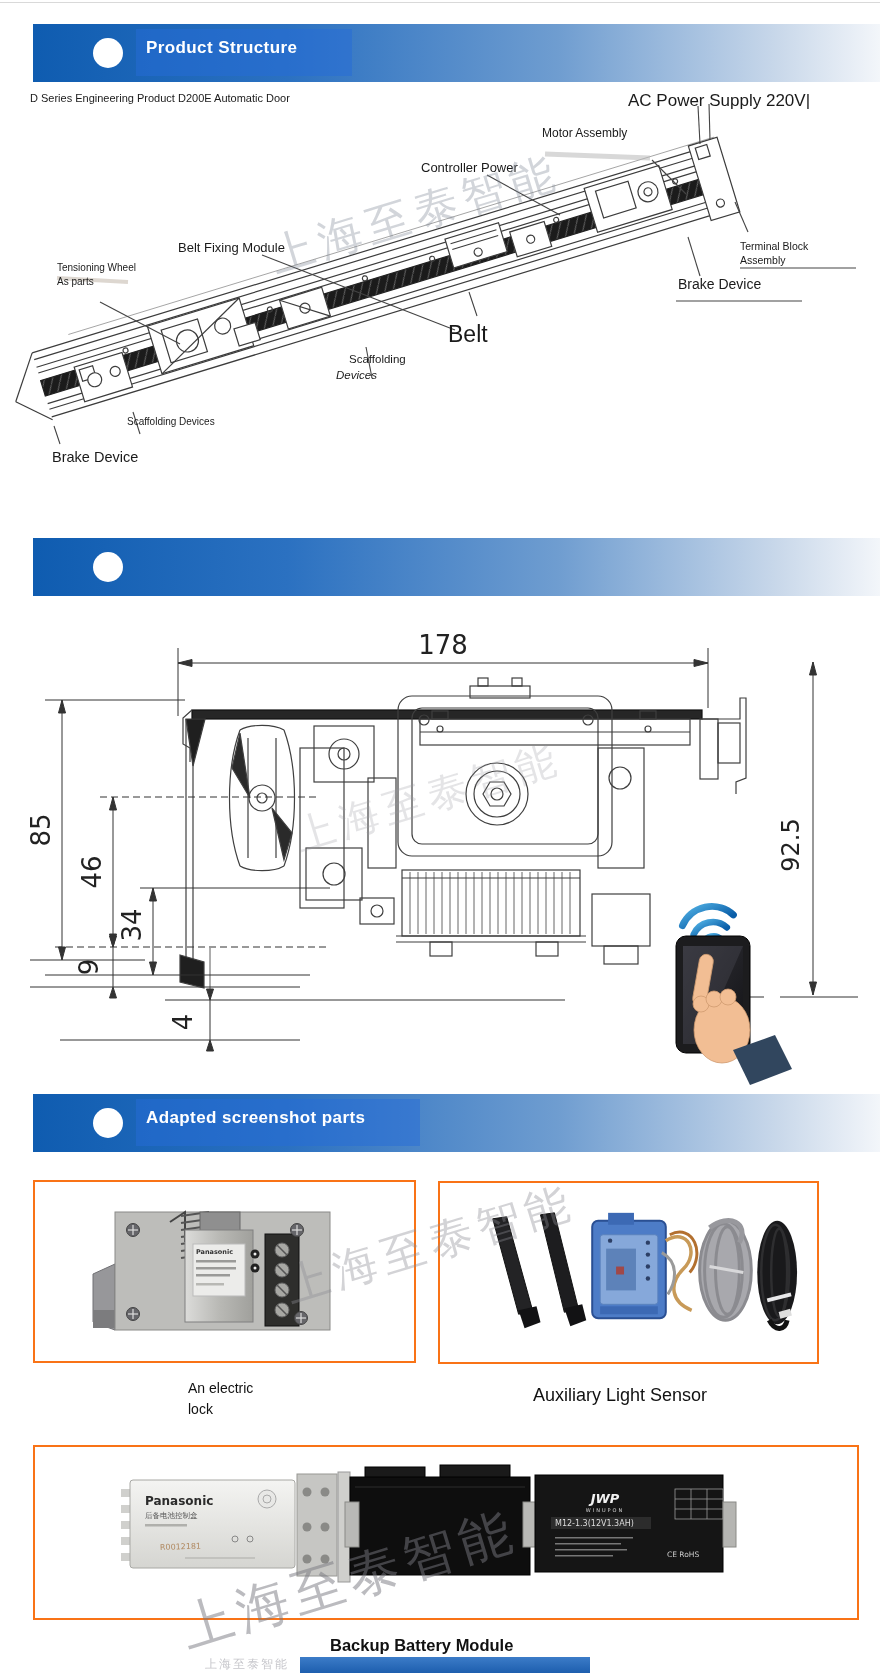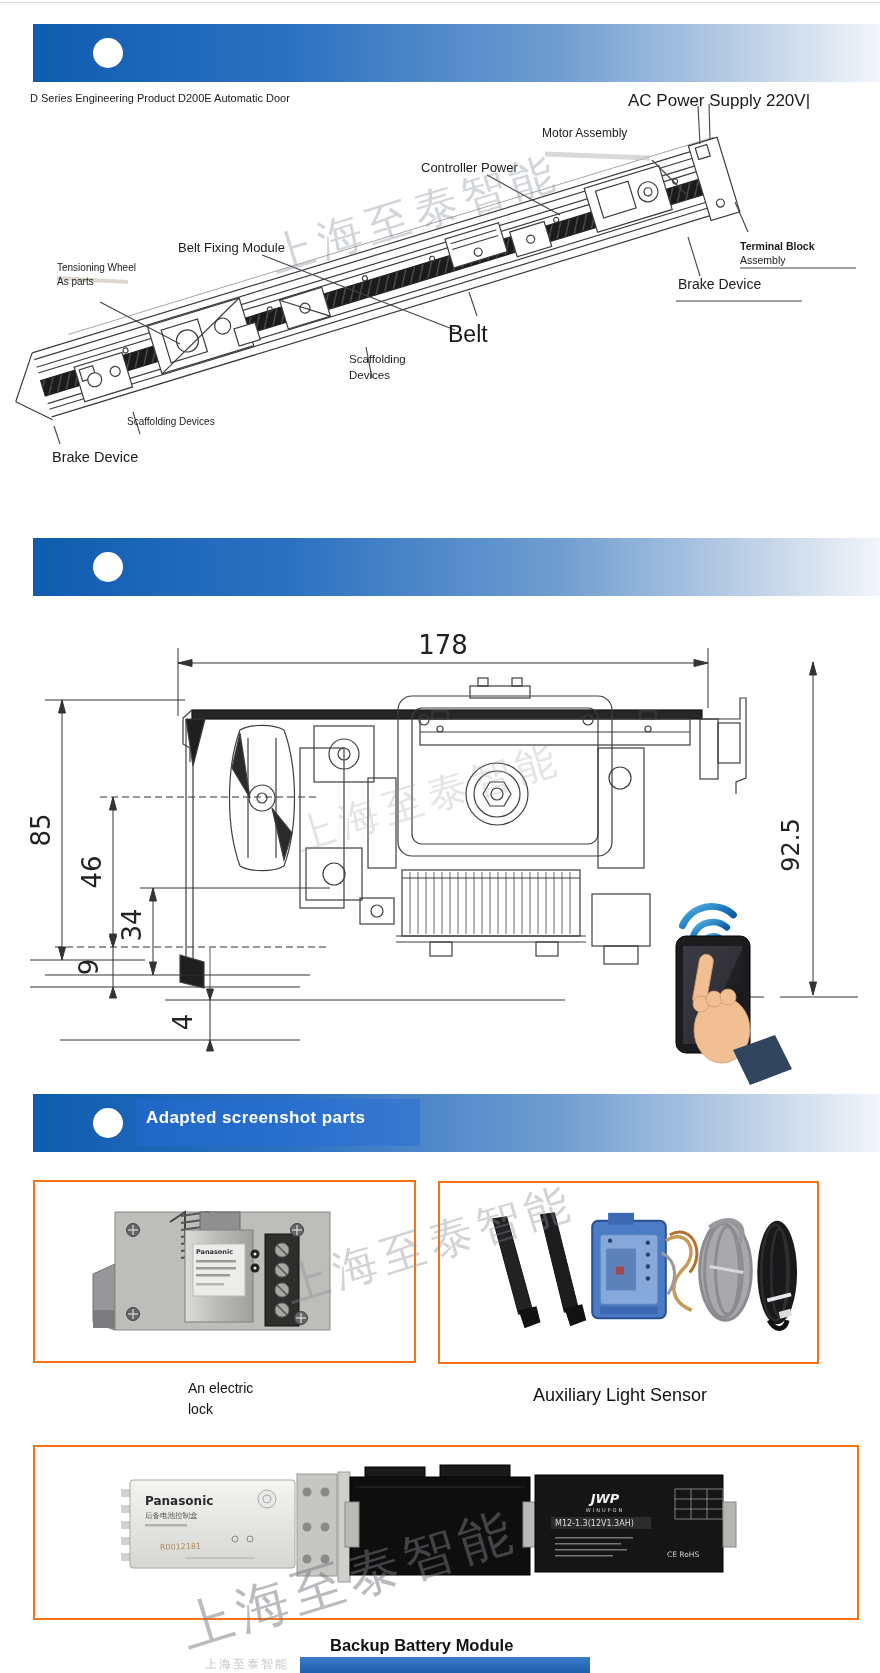--- a/index.html
+++ b/index.html
@@ -33,6 +33,7 @@
 
   <div class="banner" style="top:24px;">
     <span class="dot"></span>
+    <span class="title">Product Structure</span>
   </div>
 
   <div class="lbl" style="left:30px;top:92px;font-size:11px;">D Series Engineering Product D200E Automatic Door</div>

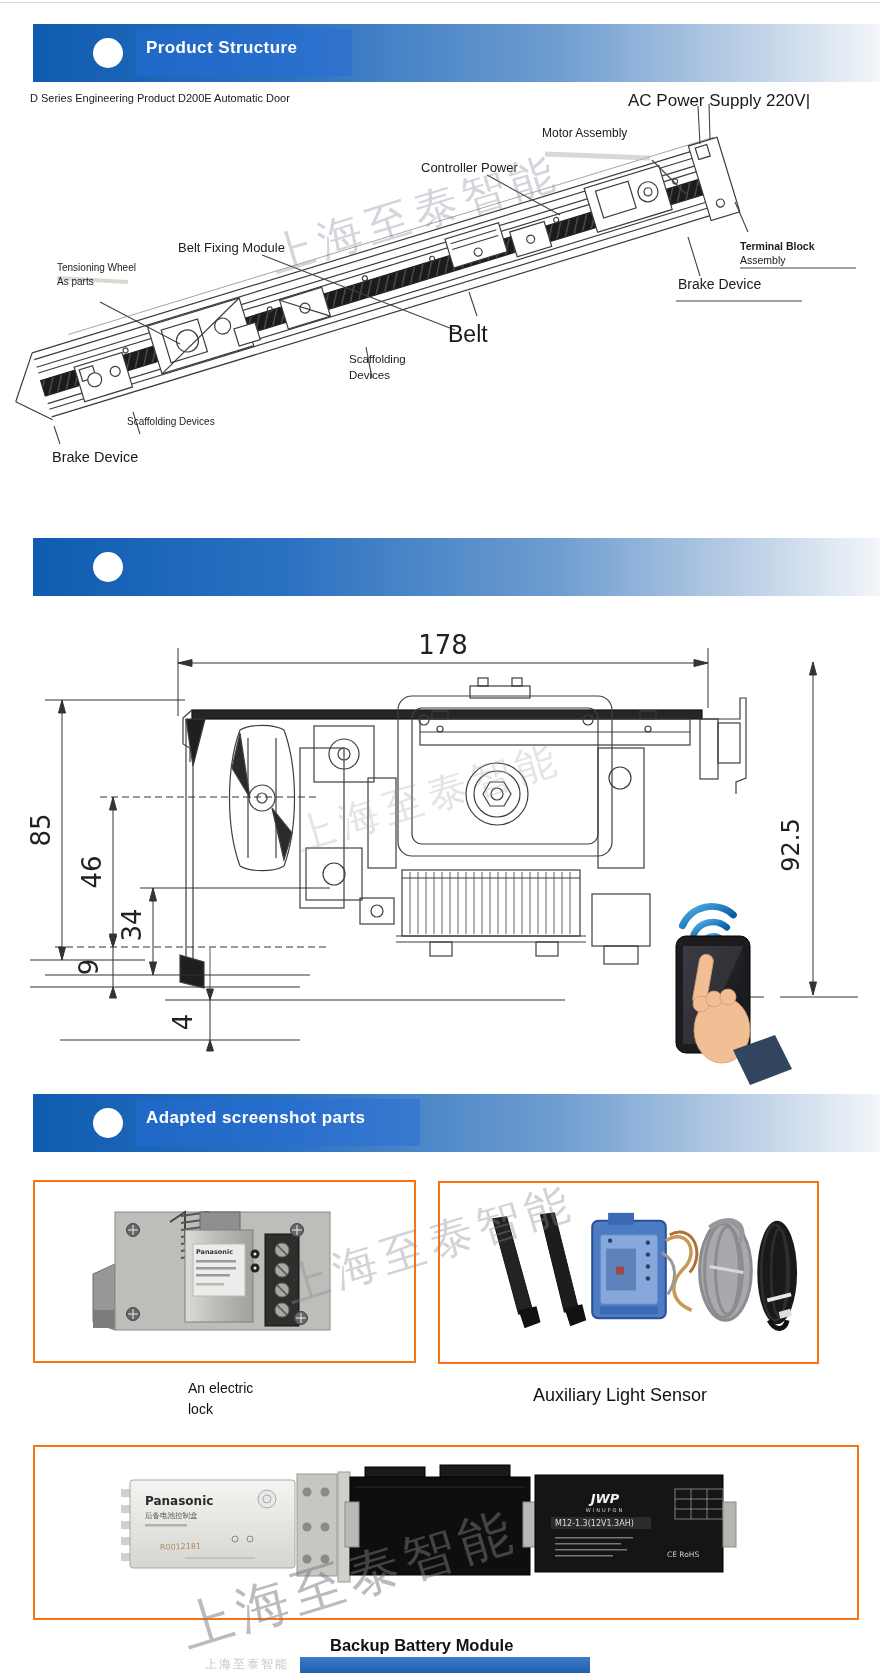--- a/index.html
+++ b/index.html
@@ -125,7 +125,7 @@
   <div class="lbl" style="left:542px;top:126px;font-size:12px;">Motor Assembly</div>
   <div class="lbl" style="left:421px;top:160px;font-size:13px;">Controller Power</div>
   <div class="lbl" style="left:178px;top:240px;font-size:13px;">Belt Fixing Module</div>
-  <div class="lbl" style="left:740px;top:240px;font-size:10.5px;font-weight:bold;">Terminal Block</div>
+  <div class="lbl" style="left:740px;top:240px;font-size:10.5px;">Terminal Block</div>
   <div class="lbl" style="left:740px;top:254px;font-size:10.5px;">Assembly</div>
   <div class="lbl" style="left:678px;top:276px;font-size:14px;">Brake Device</div>
   <div class="lbl" style="left:57px;top:262px;font-size:10px;">Tensioning Wheel</div>

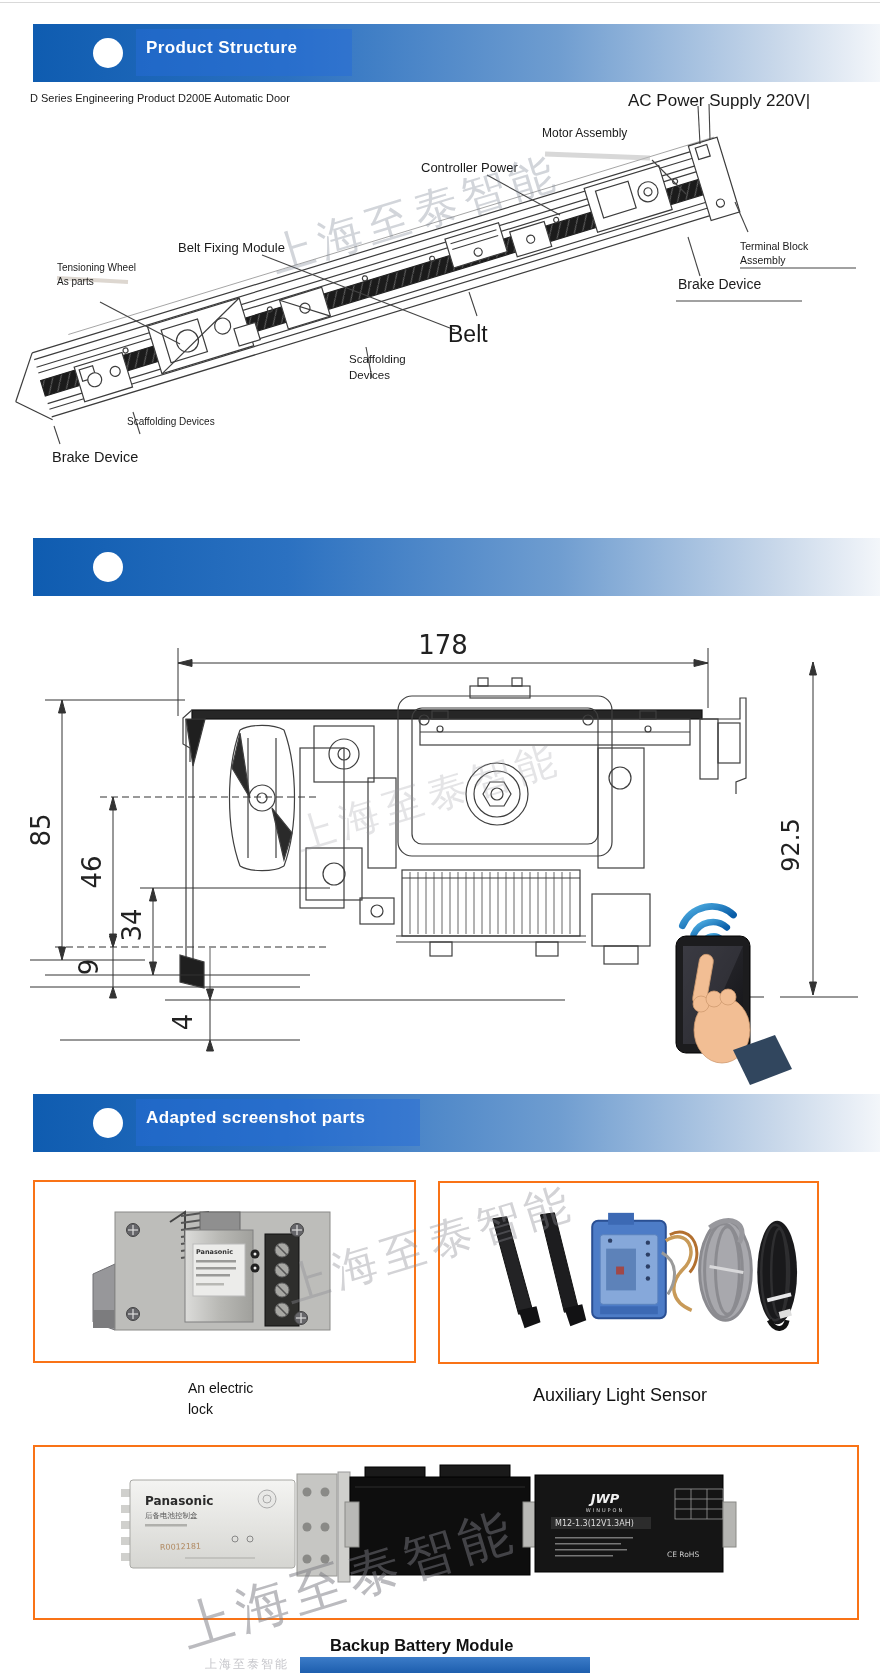--- a/index.html
+++ b/index.html
@@ -131,7 +131,7 @@
   <div class="lbl" style="left:57px;top:262px;font-size:10px;">Tensioning Wheel</div>
   <div class="lbl" style="left:57px;top:276px;font-size:10px;">As parts</div>
   <div class="lbl" style="left:349px;top:352px;font-size:11.5px;">Scaffolding</div>
-  <div class="lbl" style="left:349px;top:368px;font-size:11.5px;">Devices</div>
+  <div class="lbl" style="left:336px;top:368px;font-size:11.5px;font-style:italic;">Devices</div>
   <div class="lbl" style="left:448px;top:320px;font-size:23px;">Belt</div>
   <div class="lbl" style="left:127px;top:416px;font-size:10px;">Scaffolding Devices</div>
   <div class="lbl" style="left:52px;top:448px;font-size:14.5px;">Brake Device</div>

